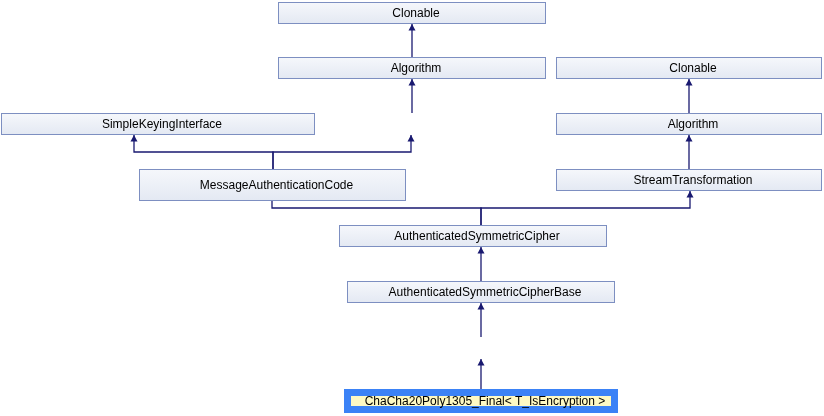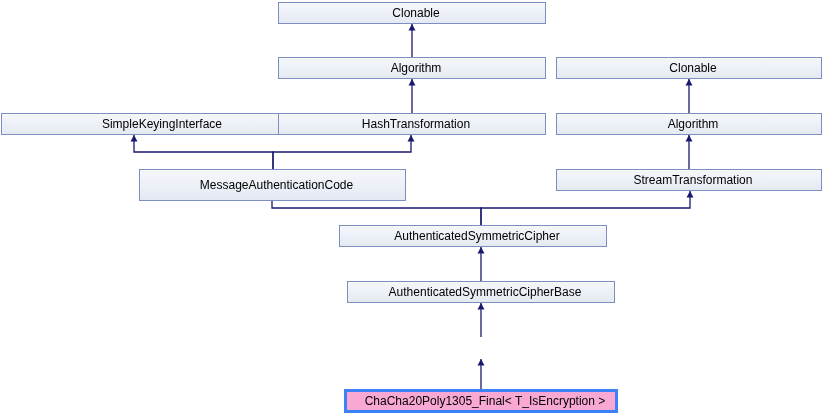--- a/index.html
+++ b/index.html
@@ -76,7 +76,6 @@
     <div class="node" style="left: 278px; top: 57px; width: 268px; height: 22px;">Algorithm</div>
     <div class="node" style="left: 556px; top: 57px; width: 266px; height: 22px;">Clonable</div>
     <div class="node" style="left: 1px; top: 113px; width: 314px; height: 22px;">SimpleKeyingInterface</div>
-    <div class="node" style="left: 278px; top: 113px; width: 268px; height: 22px;">HashTransformation</div>
     <div class="node" style="left: 556px; top: 113px; width: 266px; height: 22px;">Algorithm</div>
     <div class="node" style="left: 139px; top: 169px; width: 267px; height: 32px;">MessageAuthenticationCode</div>
     <div class="node" style="left: 556px; top: 169px; width: 266px; height: 22px;">StreamTransformation</div>

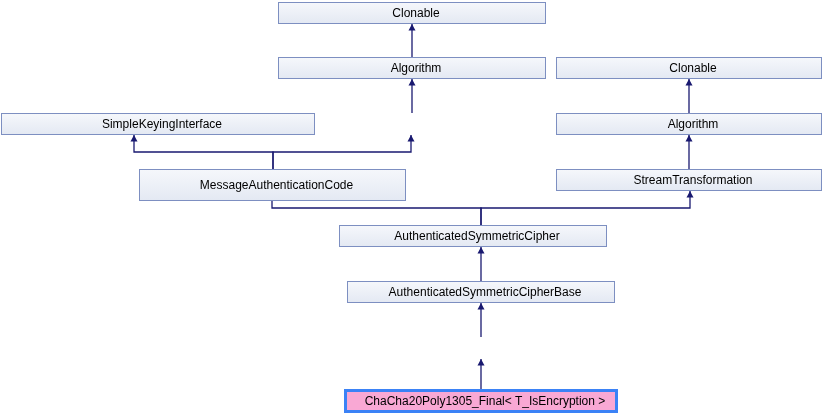--- a/index.html
+++ b/index.html
@@ -39,8 +39,8 @@
     padding-left: 8px;
   }
   .node.focus {
-    border: 3px solid #3b82f6;
-    background: #f9a8d4;
+    border: 7px solid #3b82f6;
+    background: #fef9c3;
     cursor: default;
   }
 </style>

